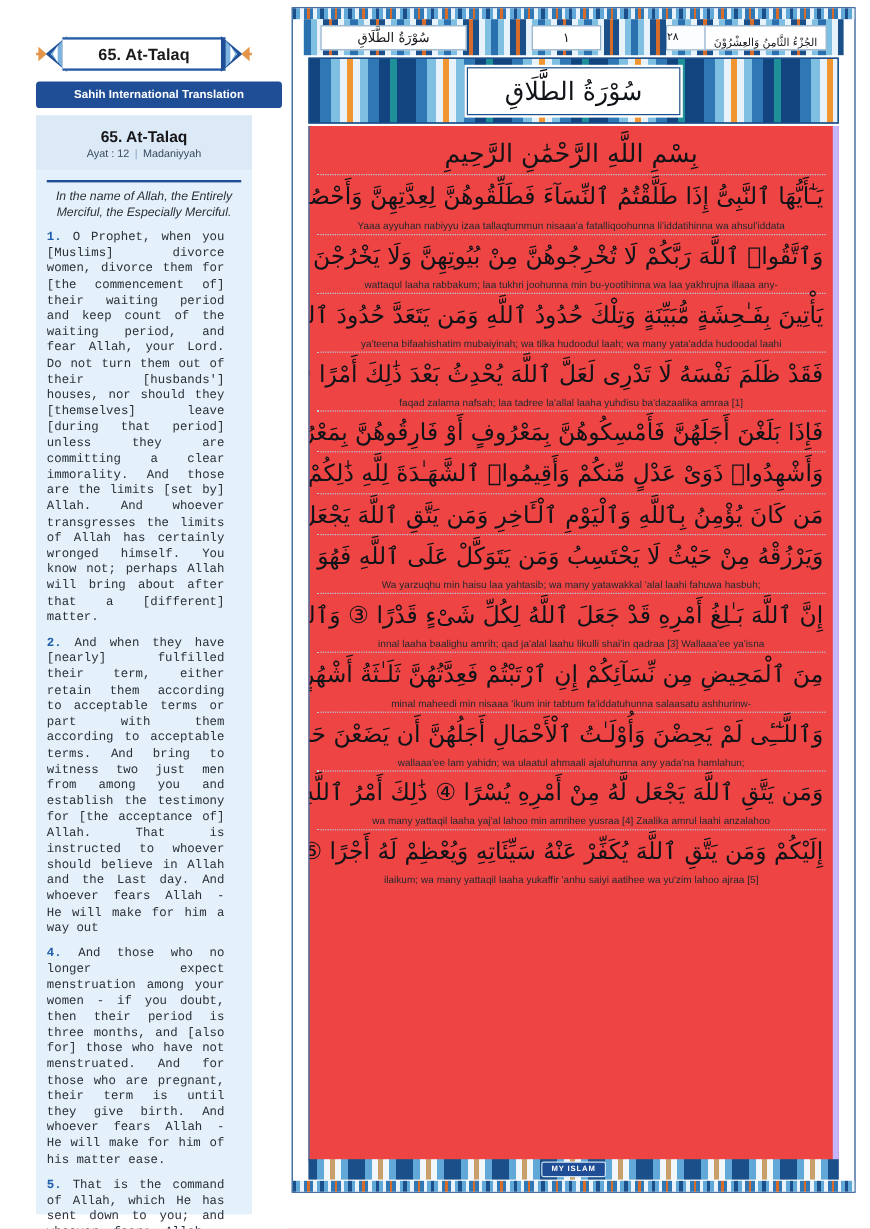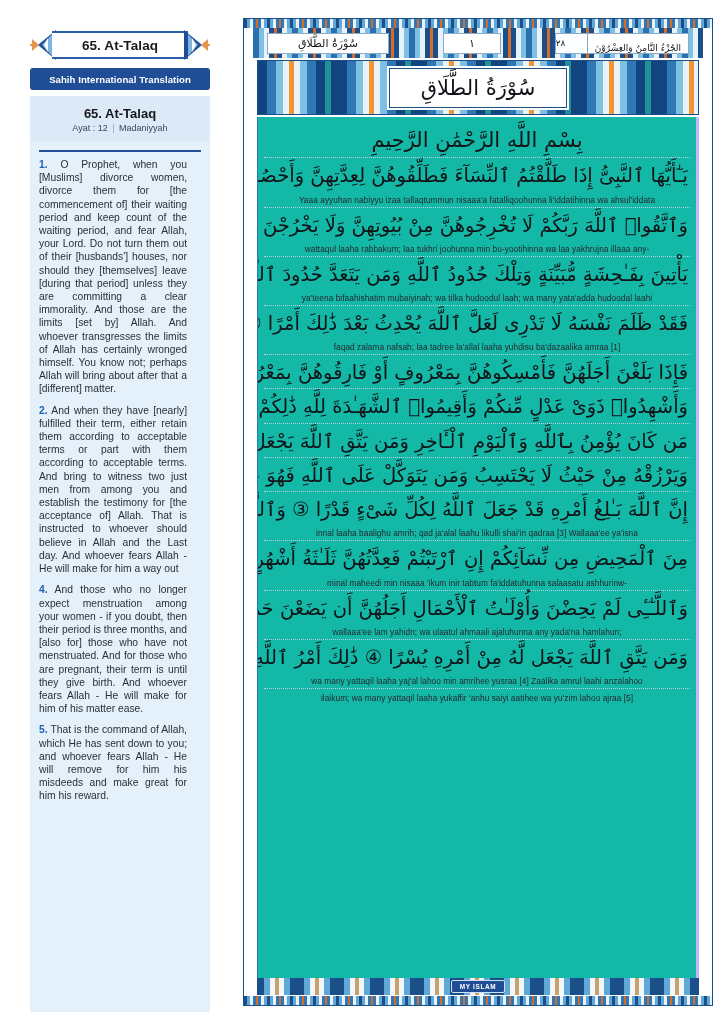--- a/index.html
+++ b/index.html
@@ -80,7 +80,7 @@
 
   
   #right-panel{
-    position:absolute; left:243px; top:18px; width:470px; height:988px;
+    position:absolute; left:243px; top:6px; width:470px; height:988px;
     background:#ffffff;
     border:1px solid #1b4f8a;
   }

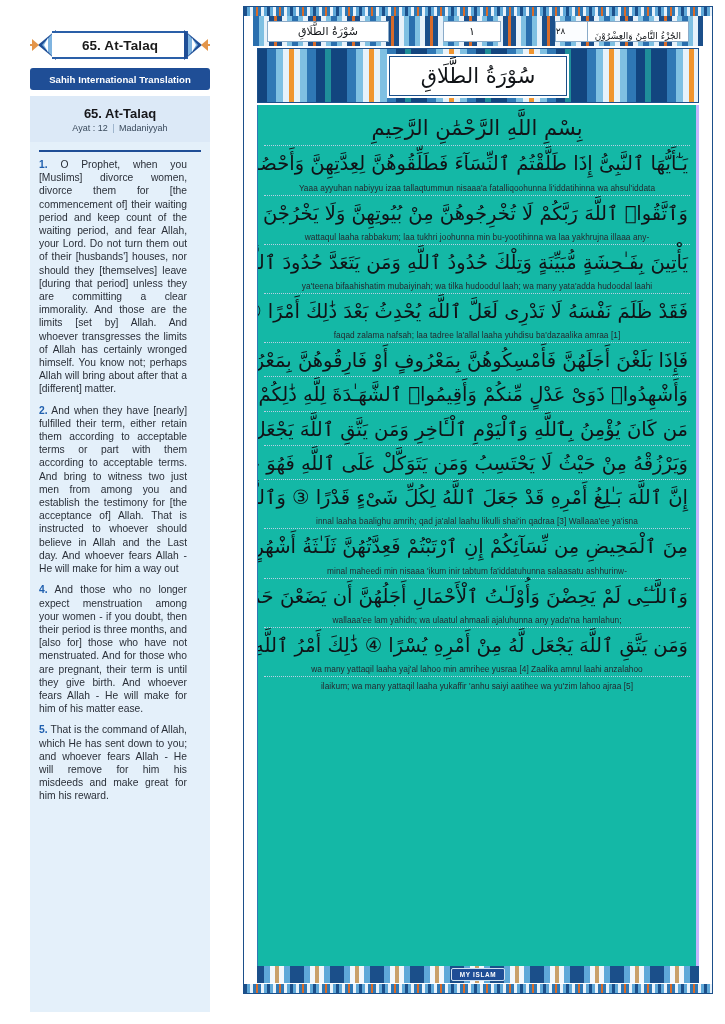--- a/index.html
+++ b/index.html
@@ -39,7 +39,7 @@
 
   
   #translation-bar{
-    position:absolute; left:30px; top:68px; width:180px; height:22px;
+    position:absolute; left:30px; top:68px; width:205px; height:22px;
     background:#1f4e96;
     border-radius:3px;
     display:flex; align-items:center; justify-content:center;

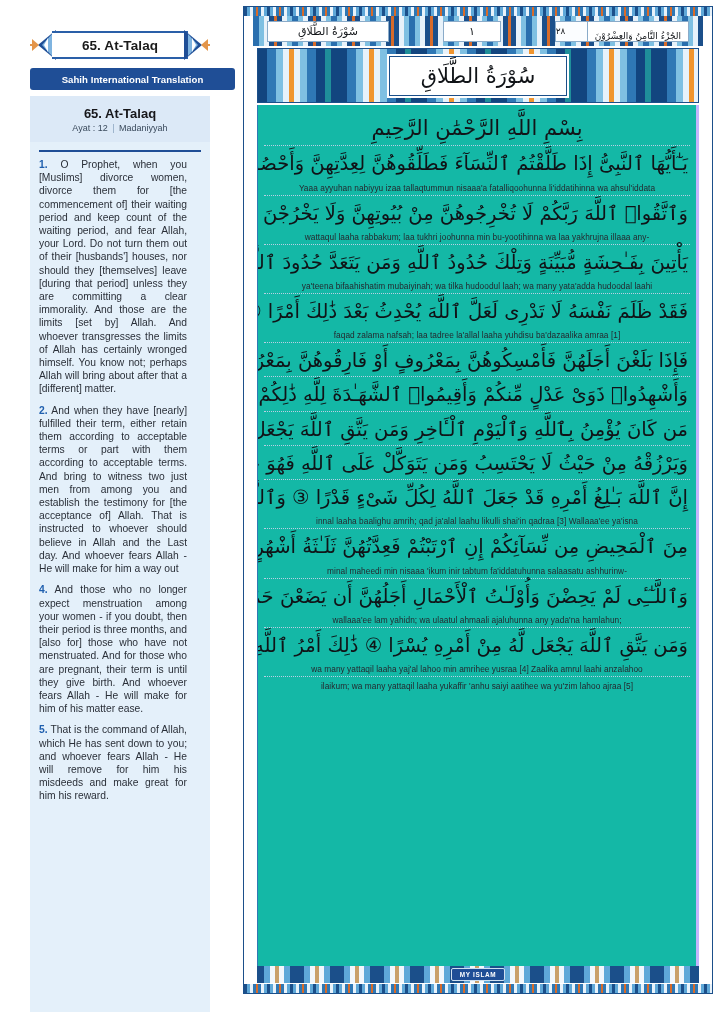--- a/index.html
+++ b/index.html
@@ -170,8 +170,8 @@
   
   #quran-body{
     position:absolute; left:13px; right:13px; top:98px; bottom:26px;
-    background:#14b8a6;
-    border-left:1px solid #2f78b5; border-right:3px solid #c4b5fd;
+    background:#ef4444;
+    border-left:1px solid #2f78b5; border-right:5px solid #c4b5fd;
     padding:4px 6px 0 6px;
     overflow:hidden;
   }

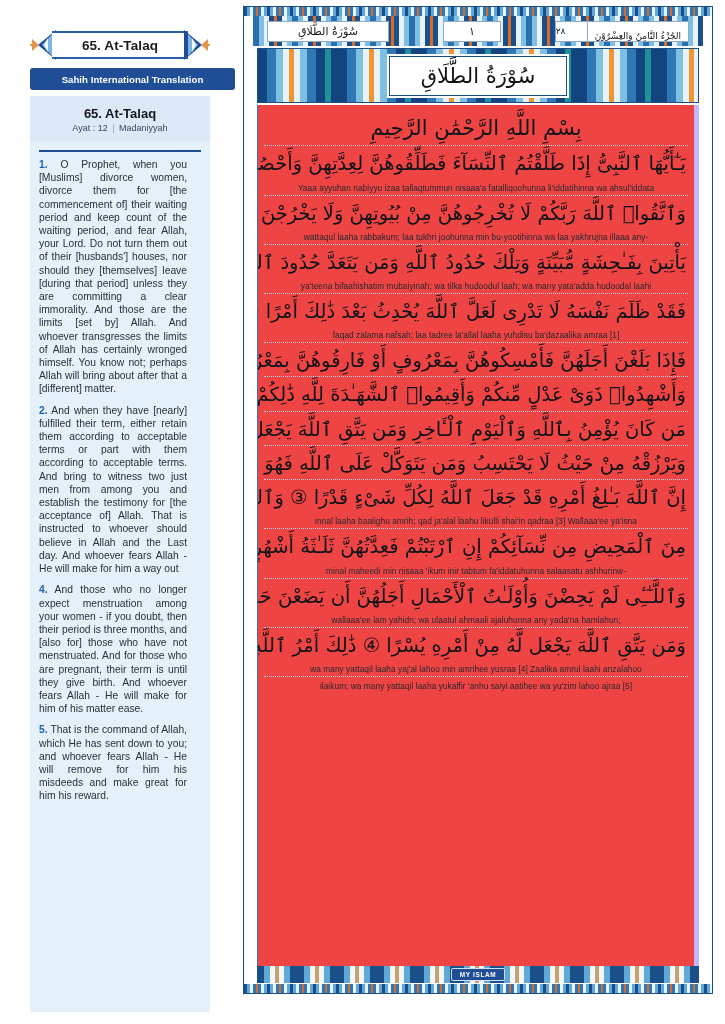--- a/index.html
+++ b/index.html
@@ -259,6 +259,7 @@
 
   <div id="text-body">
     <div class="rule"></div>
+    <div class="basmala-en">In the name of Allah, the Entirely Merciful, the Especially Merciful.</div>
 
     <p class="ayah-p">
       <span class="num">1.</span>

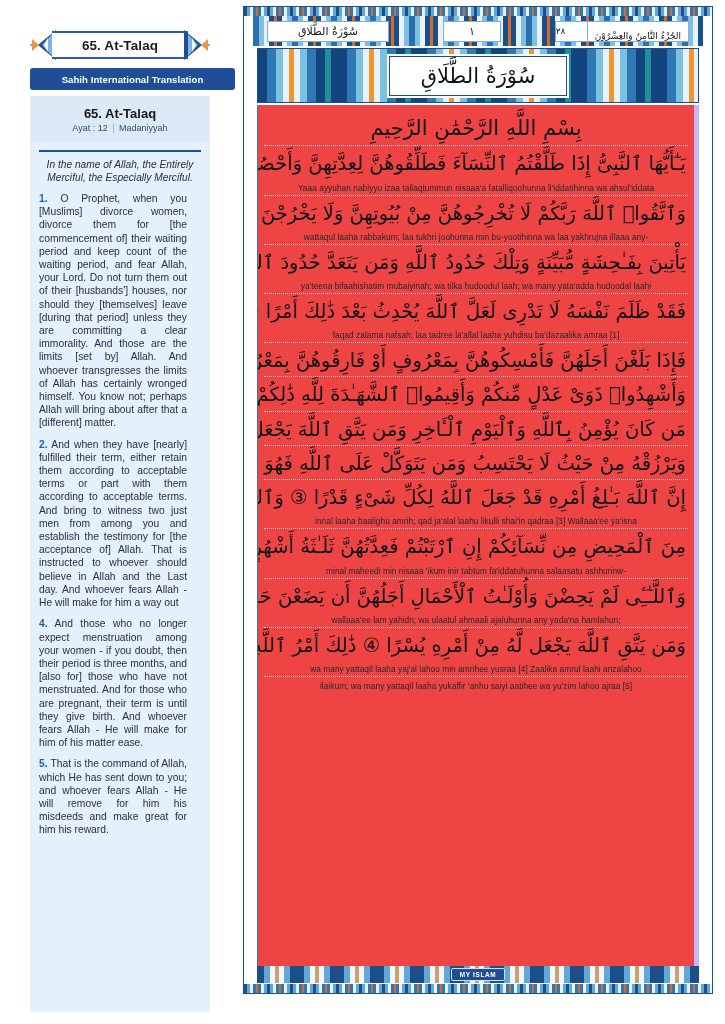--- a/index.html
+++ b/index.html
@@ -74,7 +74,7 @@
   .ayah-p{
     font-size:10.3px; line-height:13.2px; color:#2a2f38;
     text-align:justify; margin:0 14px 8px 0;
-    -webkit-hyphens:none; hyphens:none;
+    -webkit-hyphens:none; hyphens:none;font-family:Liberation Mono, monospace;
   }
   .ayah-p .num{ color:#1f5fae; font-weight:bold; }
 

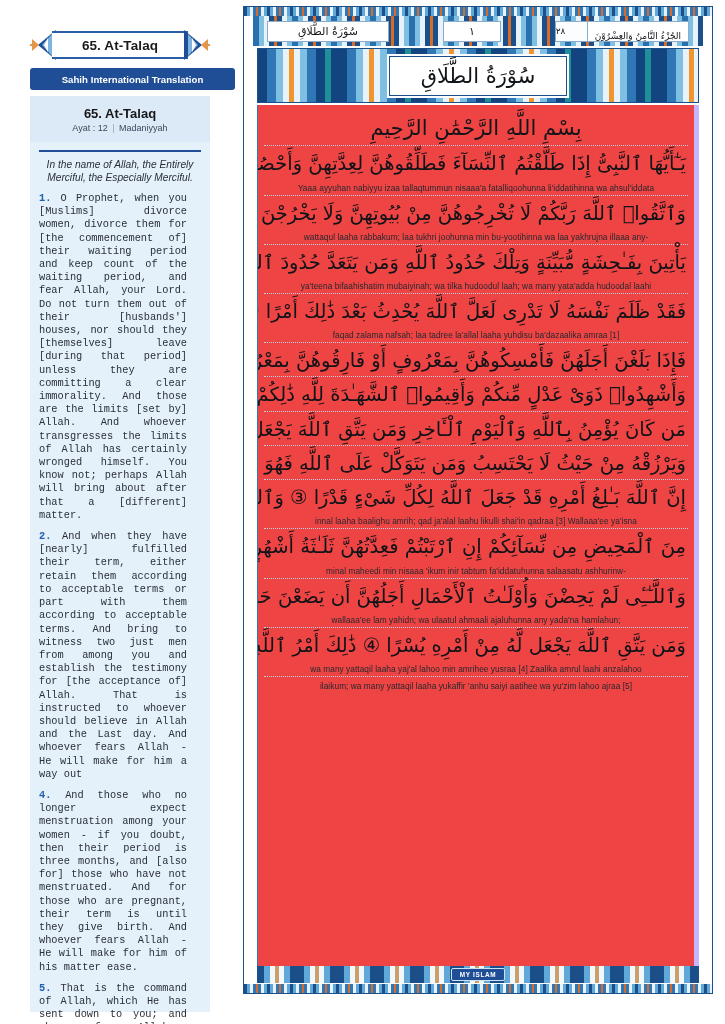--- a/index.html
+++ b/index.html
@@ -343,6 +343,7 @@
     </div>
     <div class="ayah-row">
       <div class="ayah-ar">وَيَرْزُقْهُ مِنْ حَيْثُ لَا يَحْتَسِبُ وَمَن يَتَوَكَّلْ عَلَى ٱللَّهِ فَهُوَ حَسْبُهُ</div>
+      <div class="translit">Wa yarzuqhu min haisu laa yahtasib; wa many yatawakkal 'alal laahi fahuwa hasbuh;</div>
     </div>
     <div class="ayah-row">
       <div class="ayah-ar">إِنَّ ٱللَّهَ بَـٰلِغُ أَمْرِهِ قَدْ جَعَلَ ٱللَّهُ لِكُلِّ شَىْءٍ قَدْرًا ③ وَٱللَّـٰٓـِٔى يَئِسْنَ</div>

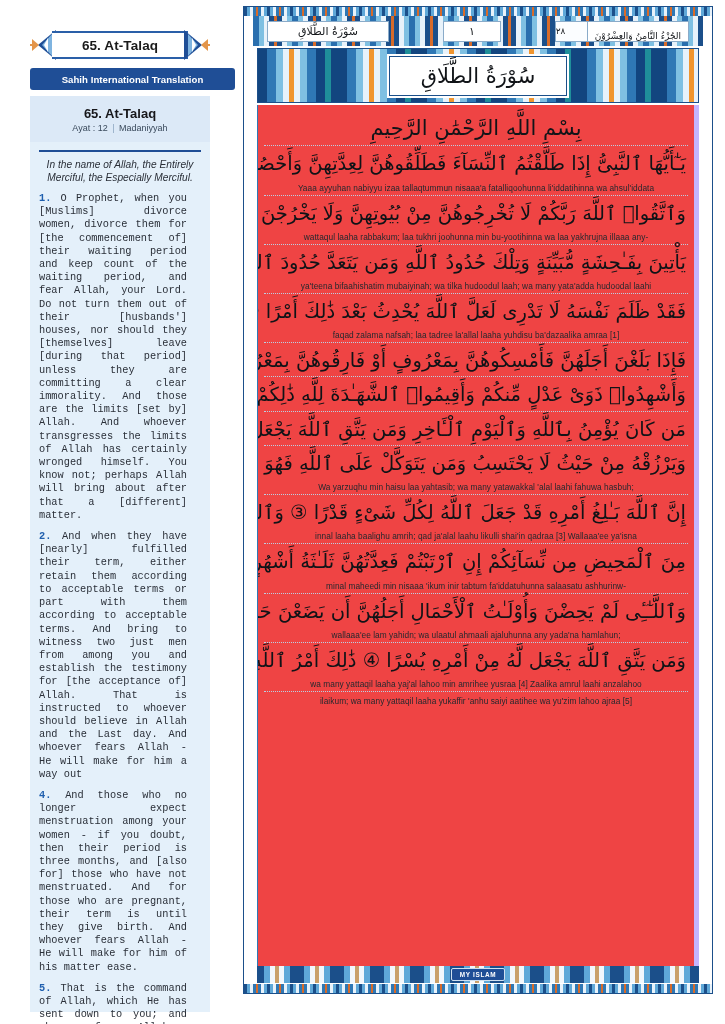--- a/index.html
+++ b/index.html
@@ -362,6 +362,7 @@
       <div class="translit">wa many yattaqil laaha yaj'al lahoo min amrihee yusraa  [4]   Zaalika amrul laahi anzalahoo</div>
     </div>
     <div class="ayah-row">
+      <div class="ayah-ar">إِلَيْكُمْ وَمَن يَتَّقِ ٱللَّهَ يُكَفِّرْ عَنْهُ سَيِّئَاتِهِ وَيُعْظِمْ لَهُ أَجْرًا ⑤</div>
       <div class="translit">ilaikum; wa many yattaqil laaha yukaffir 'anhu saiyi aatihee wa yu'zim lahoo ajraa  [5]</div>
     </div>
   </div>

